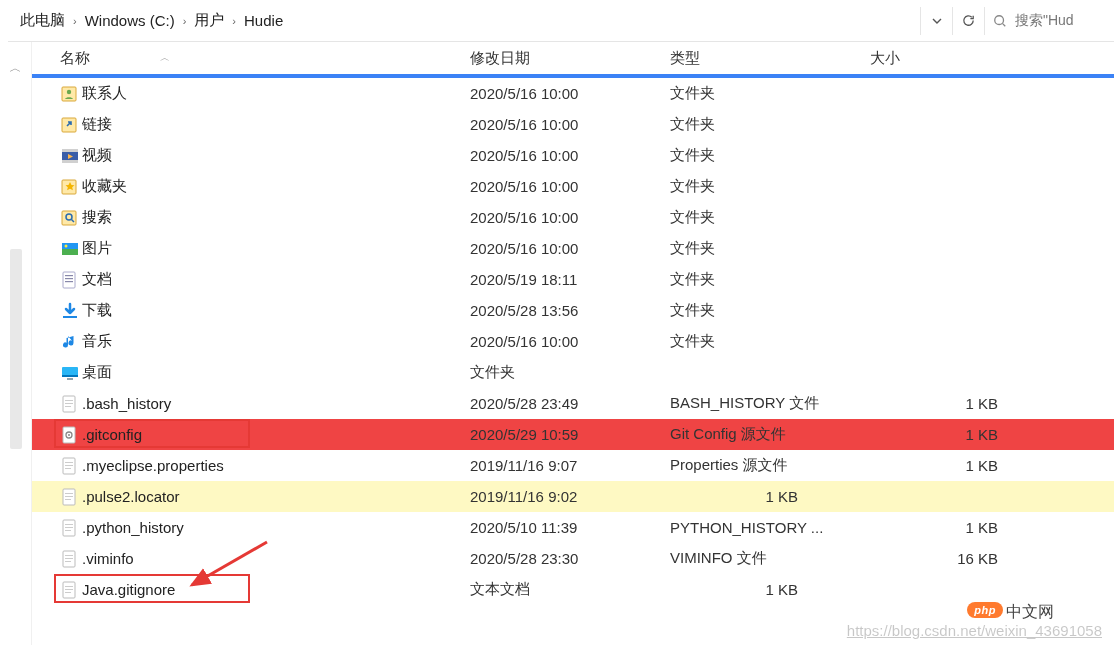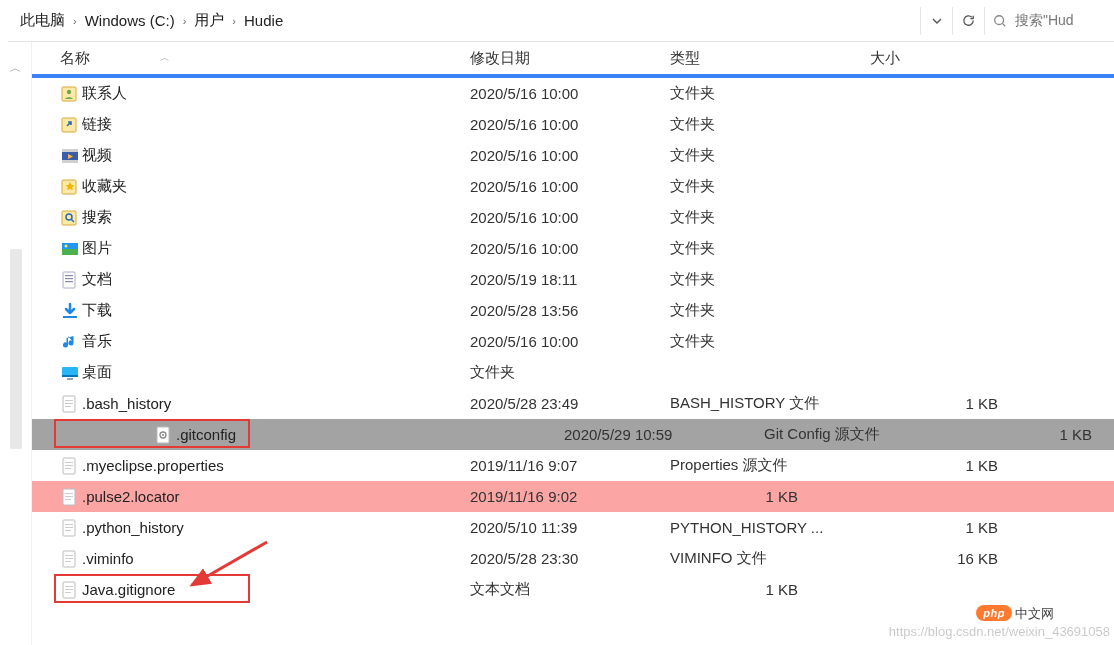--- a/index.html
+++ b/index.html
@@ -27,7 +27,7 @@
 
 .rows { }
 .row { display: flex; align-items: center; height: 31px; font-size: 15px; color: #222; position: relative; }
-.row.sel { background: #a3a3a3; justify-content: flex-end; }
+.row.sel { background: #ef4444; }
 .row.hov { background: #fca5a5; }
 .cell-name { width: 438px; padding-left: 28px; display: flex; align-items: center; gap: 2px; }
 .cell-date { width: 200px; color: #333; }

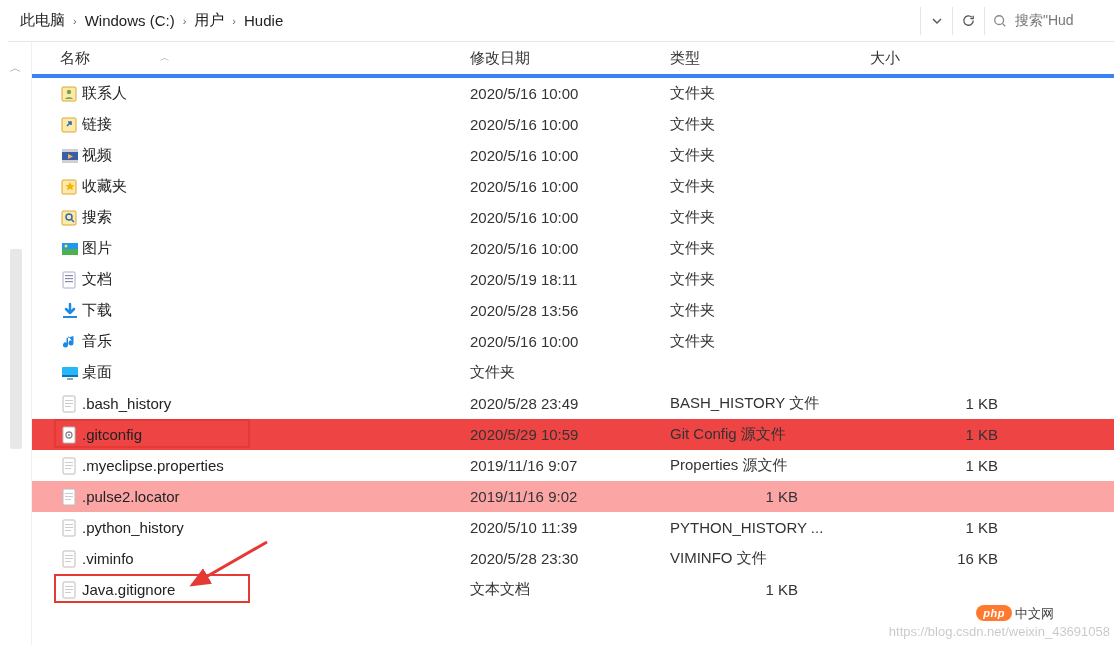--- a/index.html
+++ b/index.html
@@ -28,7 +28,7 @@
 .rows { }
 .row { display: flex; align-items: center; height: 31px; font-size: 15px; color: #222; position: relative; }
 .row.sel { background: #ef4444; }
-.row.hov { background: #fca5a5; }
+.row.hov { background: #fef9c3; }
 .cell-name { width: 438px; padding-left: 28px; display: flex; align-items: center; gap: 2px; }
 .cell-date { width: 200px; color: #333; }
 .cell-type { width: 200px; color: #333; white-space: nowrap; overflow: hidden; text-overflow: ellipsis; }

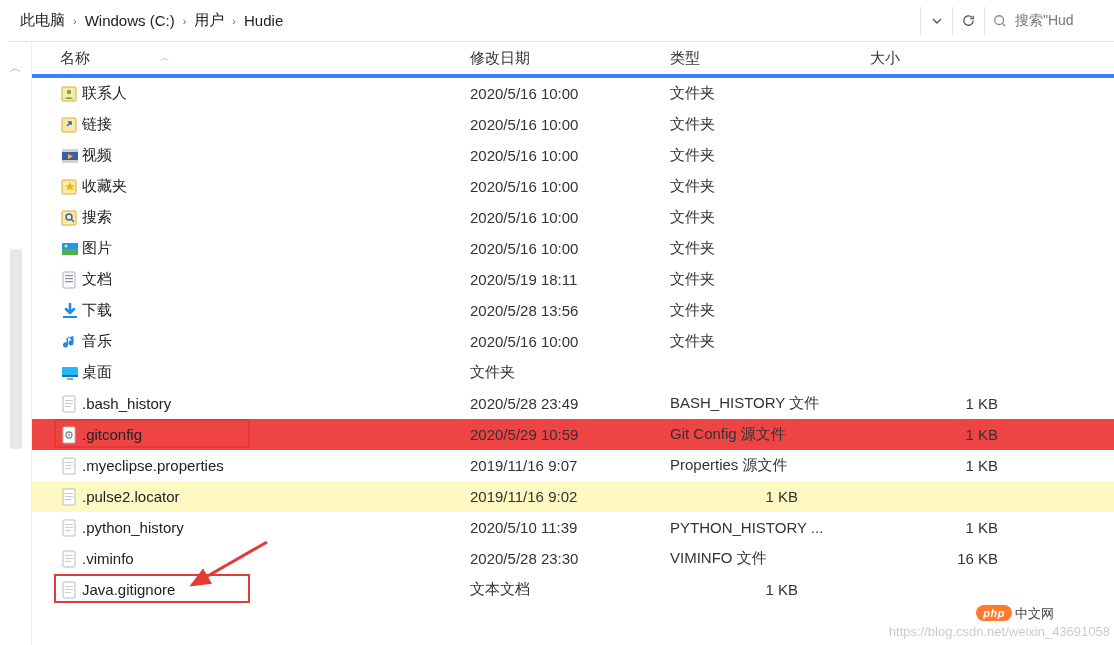--- a/index.html
+++ b/index.html
@@ -41,7 +41,7 @@
 .watermark { position: absolute; bottom: 6px; right: 4px; font-size: 13px; color: rgba(0,0,0,0.22); z-index: 5; }
 .php-badge { position: absolute; bottom: 22px; right: 60px; z-index: 6; display: flex; align-items: flex-start; gap: 3px; }
 .php-pill { background: #ff7a2e; color: #fff; font-weight: bold; font-size: 11px; padding: 2px 7px; border-radius: 10px; font-style: italic; letter-spacing: .5px; }
-.php-text { font-size: 13px; color: #444; }
+.php-text { font-size: 16px; color: #444; }
 </style>
 </head>
 <body>

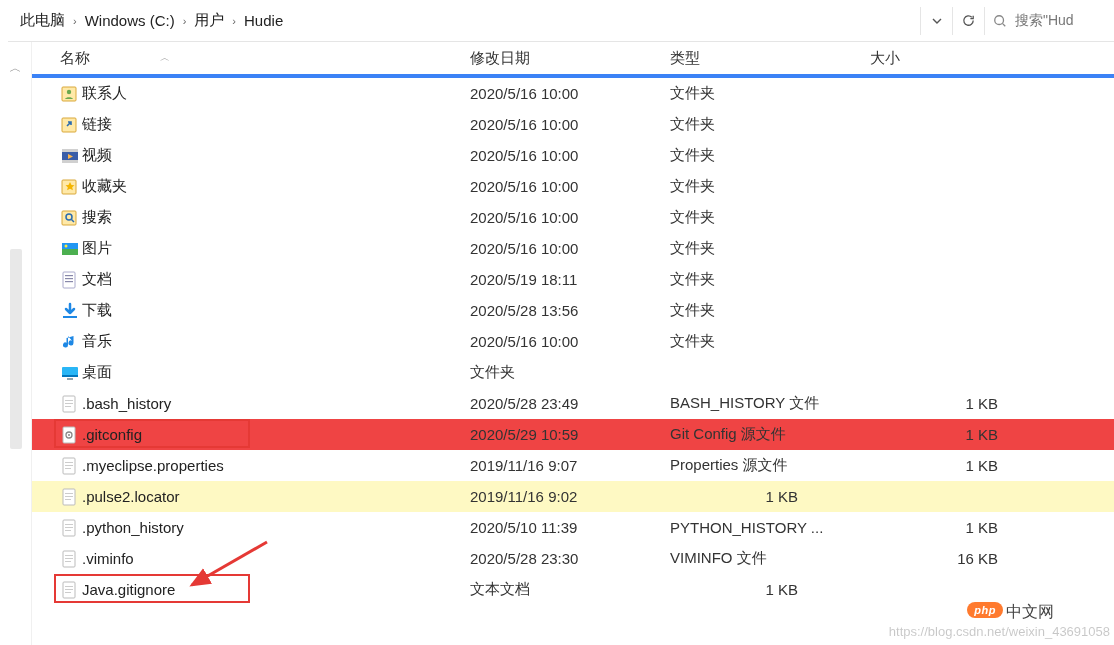--- a/index.html
+++ b/index.html
@@ -38,7 +38,7 @@
 .hl-box { position: absolute; border: 2px solid #e53935; pointer-events: none; }
 .arrow { position: absolute; pointer-events: none; }
 
-.watermark { position: absolute; bottom: 6px; right: 4px; font-size: 13px; color: rgba(0,0,0,0.22); z-index: 5; }
+.watermark { position: absolute; bottom: 6px; right: 12px; font-size: 15px; color: rgba(0,0,0,0.22); z-index: 5; text-decoration: underline; }
 .php-badge { position: absolute; bottom: 22px; right: 60px; z-index: 6; display: flex; align-items: flex-start; gap: 3px; }
 .php-pill { background: #ff7a2e; color: #fff; font-weight: bold; font-size: 11px; padding: 2px 7px; border-radius: 10px; font-style: italic; letter-spacing: .5px; }
 .php-text { font-size: 16px; color: #444; }

